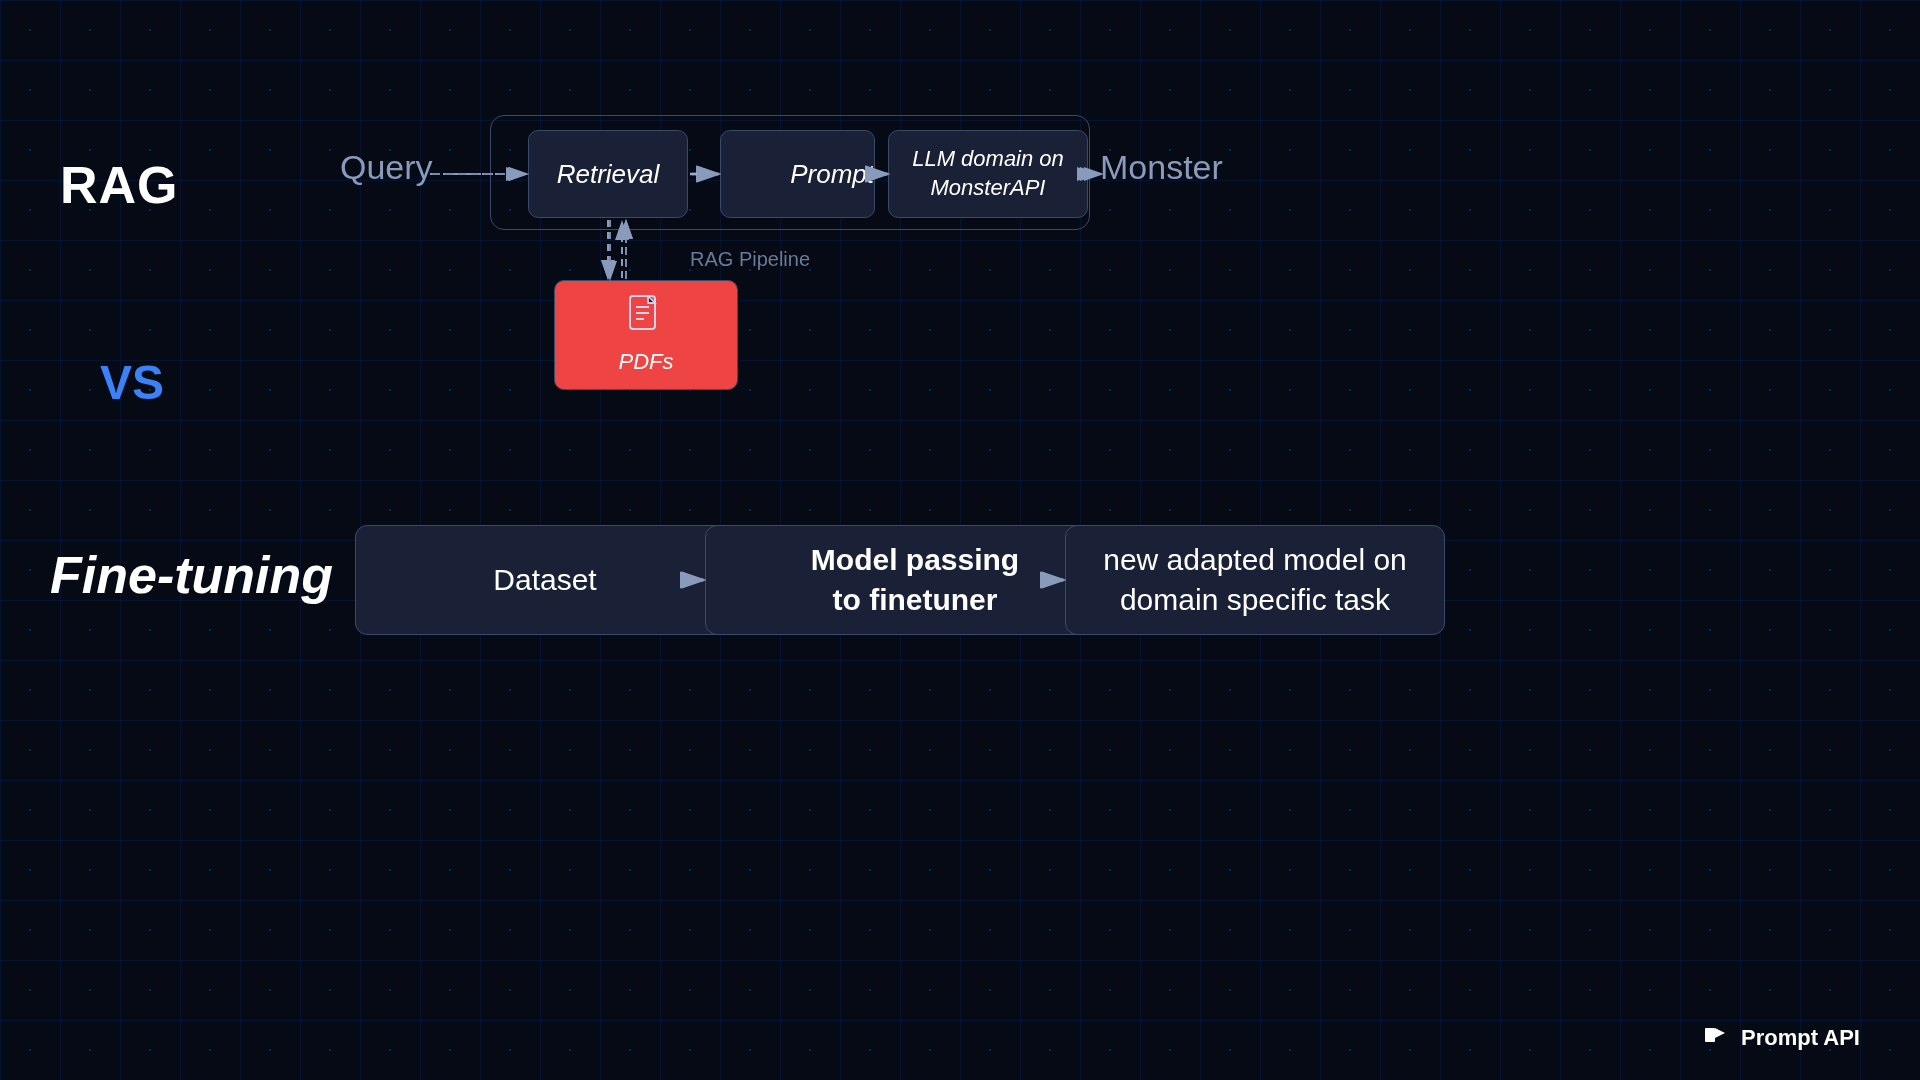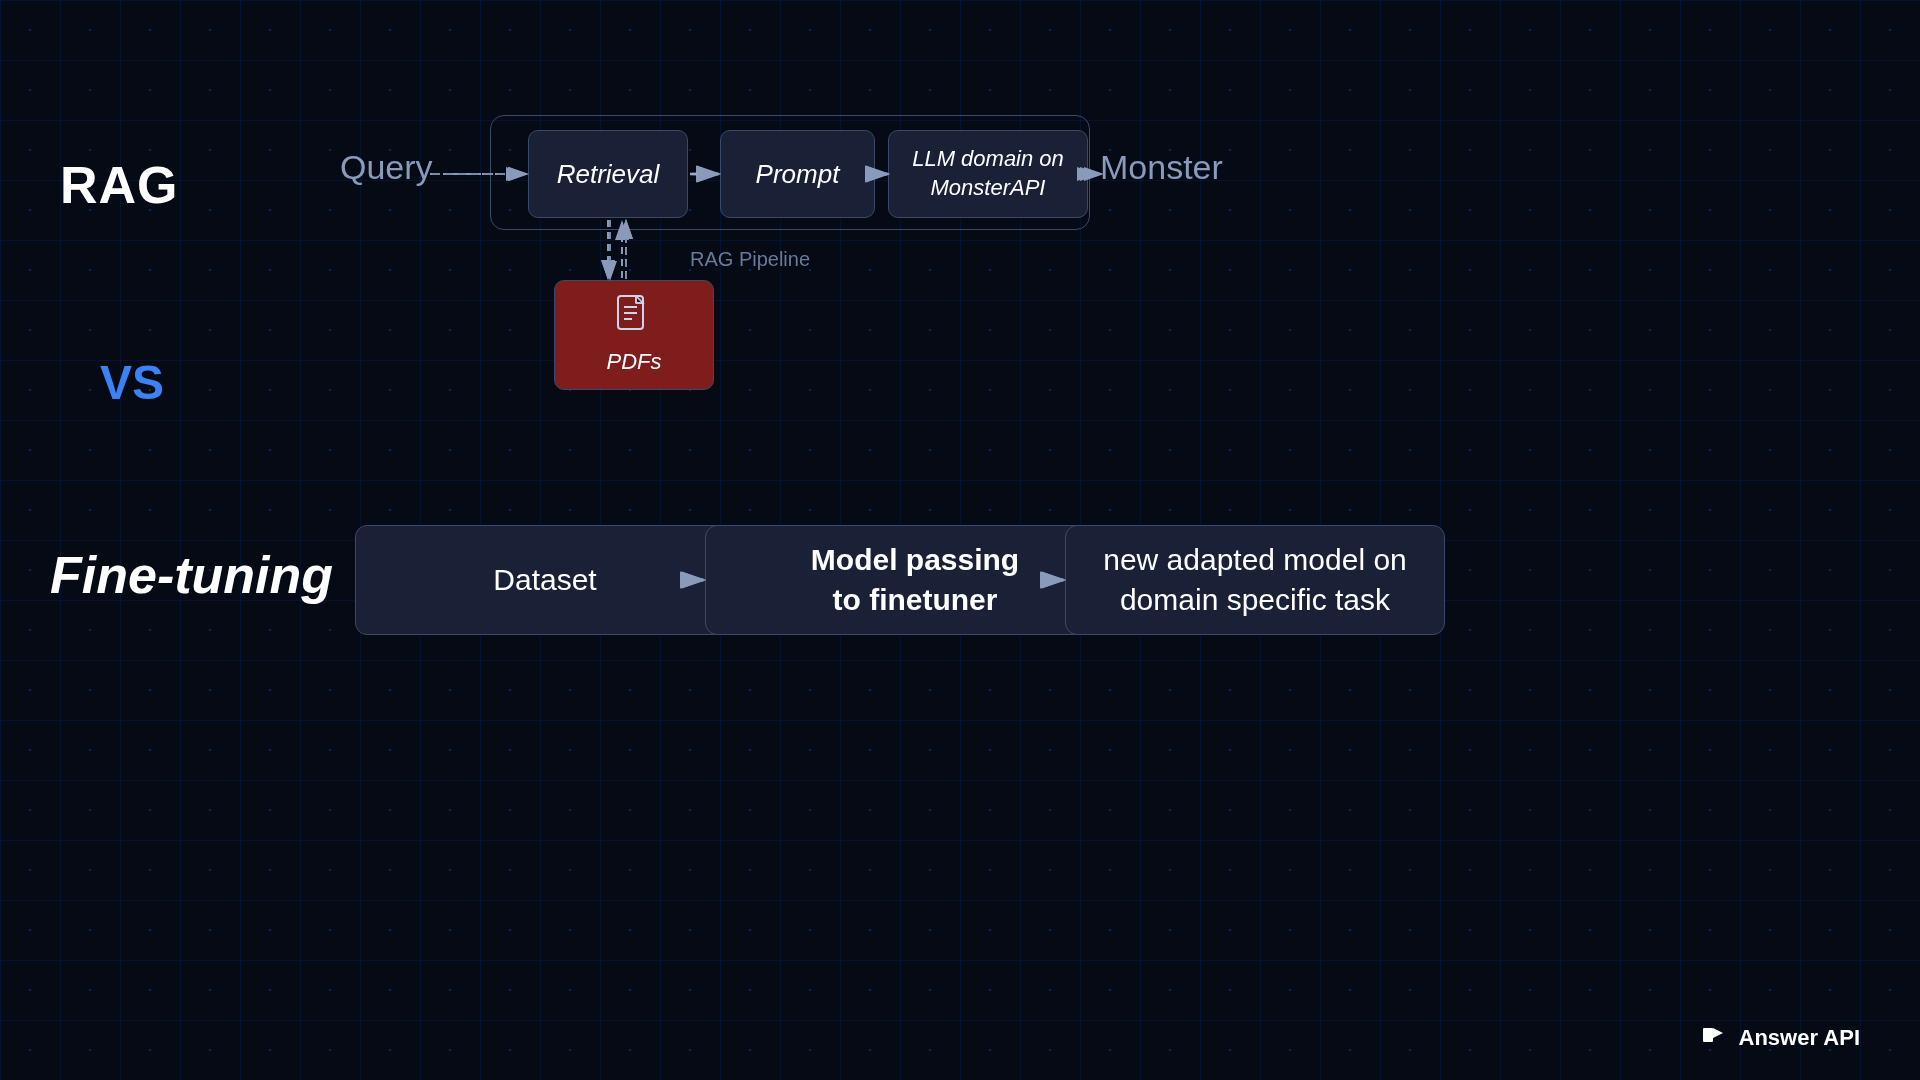--- a/index.html
+++ b/index.html
@@ -139,6 +139,7 @@
       left: 720px;
       width: 155px;
       height: 88px;
+      justify-content: flex-end;
     }
 
     .node-llm {

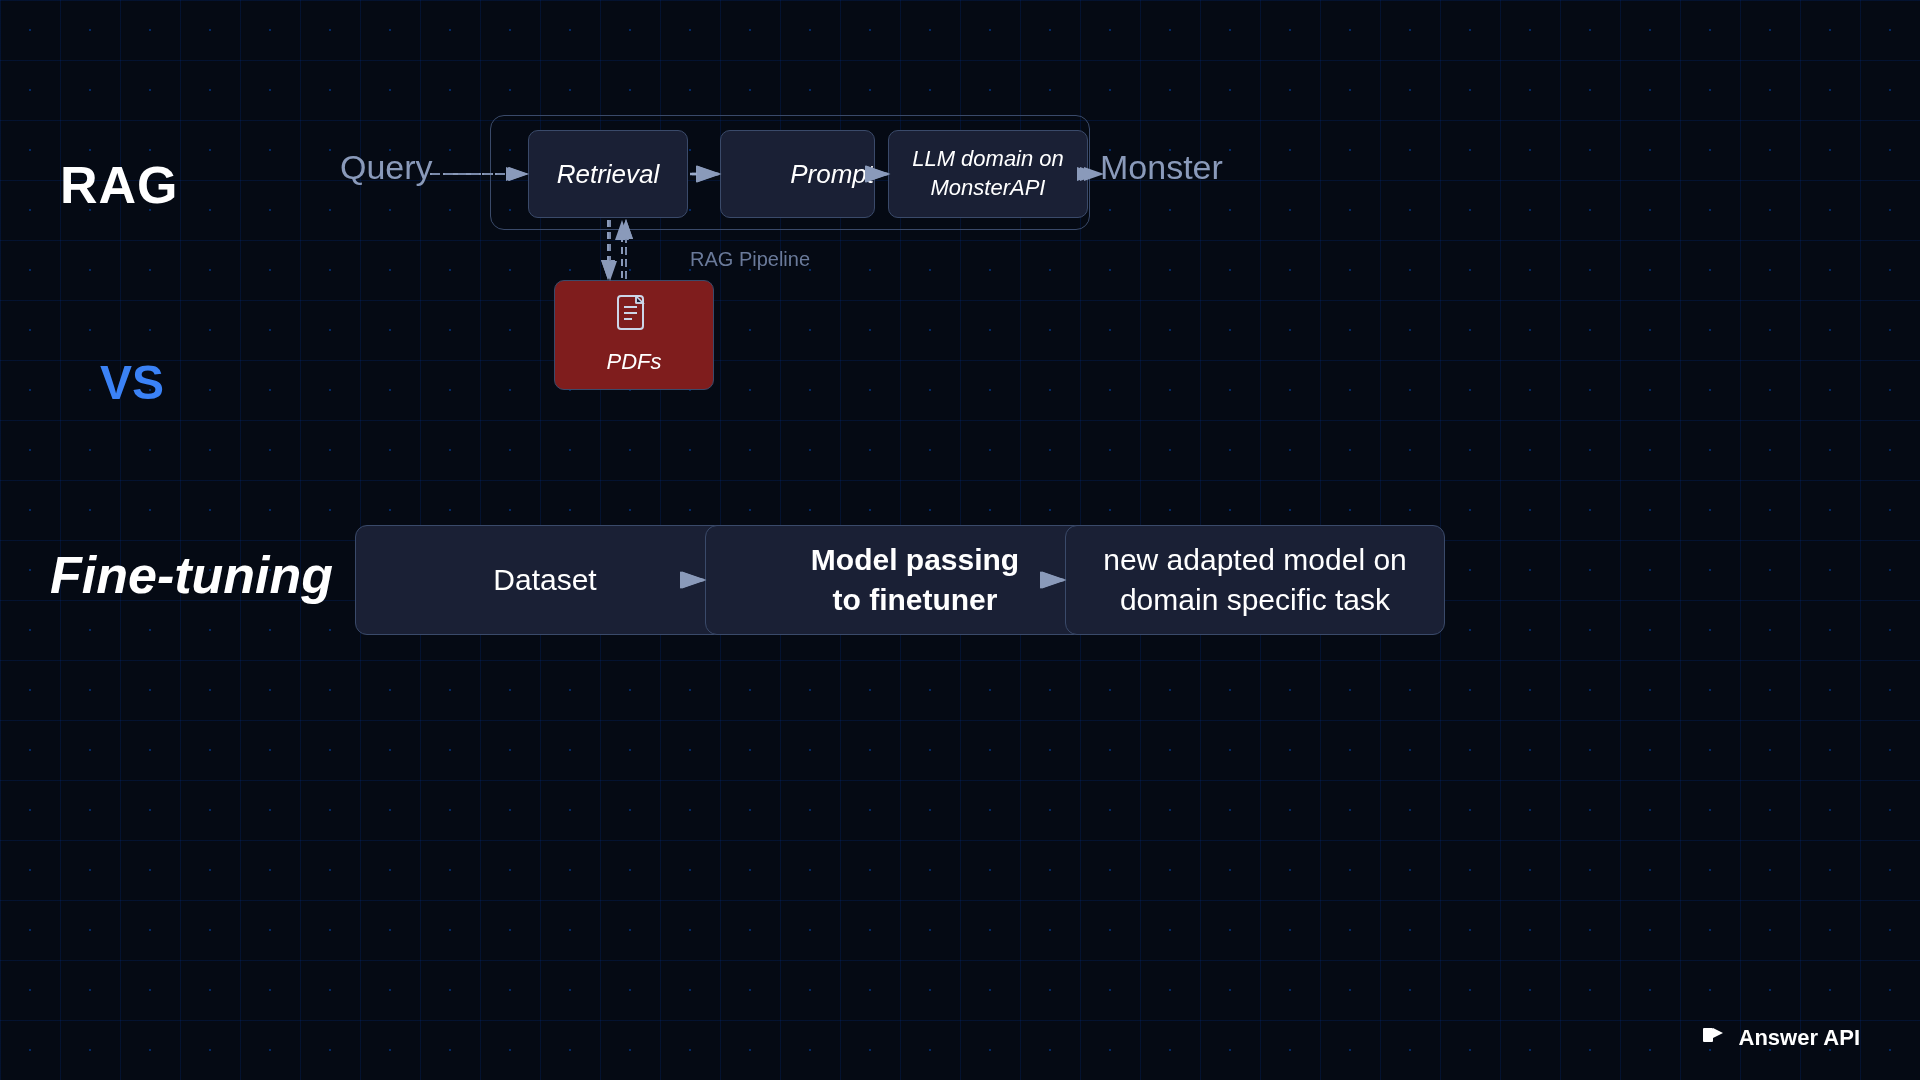--- a/index.html
+++ b/index.html
@@ -155,11 +155,11 @@
     .node-pdfs {
       top: 280px;
       left: 554px;
-      width: 160px;
+      width: 184px;
       height: 110px;
       flex-direction: column;
       gap: 6px;
-      background: #7f1d1d;
+      background: #ef4444;
       border: 1.5px solid #3a4a6a;
       border-radius: 10px;
       font-size: 22px;

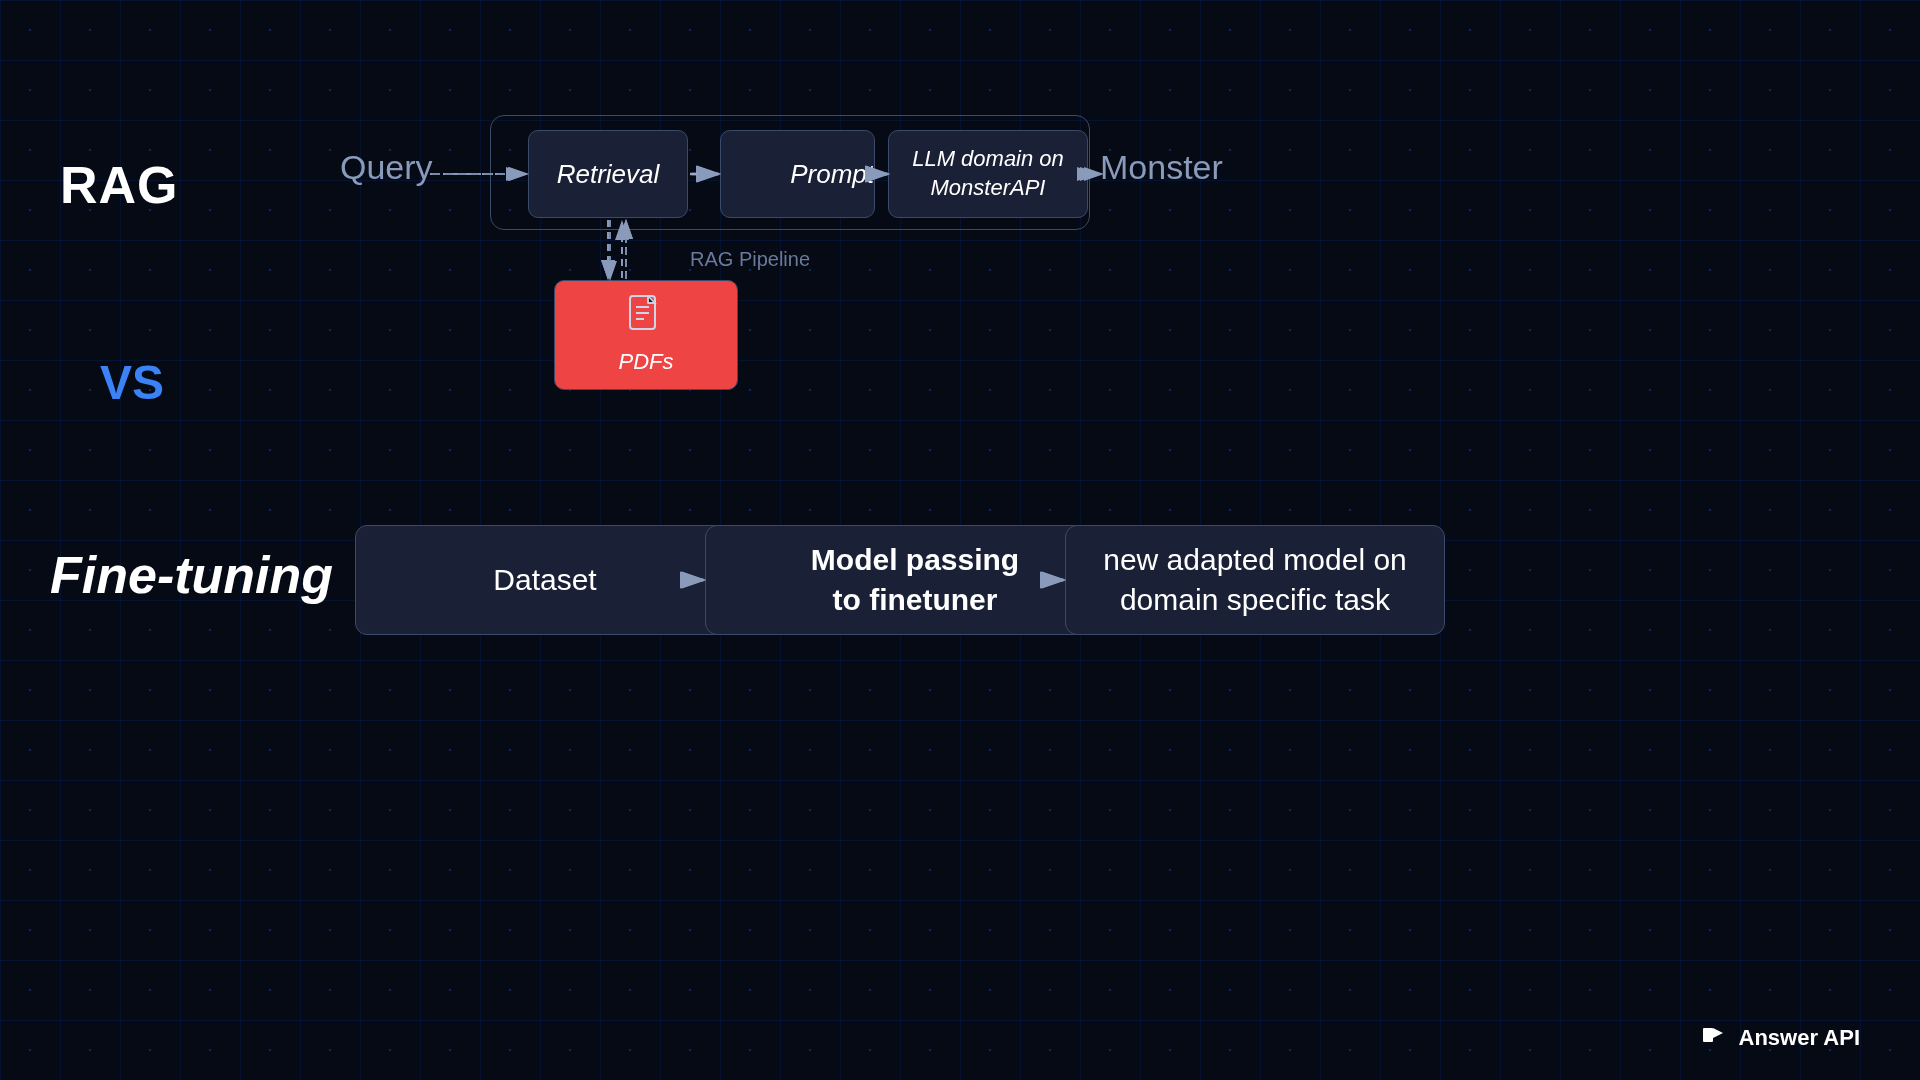--- a/index.html
+++ b/index.html
@@ -352,7 +352,7 @@
       <rect x="2" y="4" width="10" height="14" rx="1" fill="#ffffff"></rect>
       <polygon points="12,4 22,9 12,14" fill="#ffffff"></polygon>
     </svg>
-    <span>Answer API</span>
+    <span>Prompt API</span>
   </div>
 
 </div>

